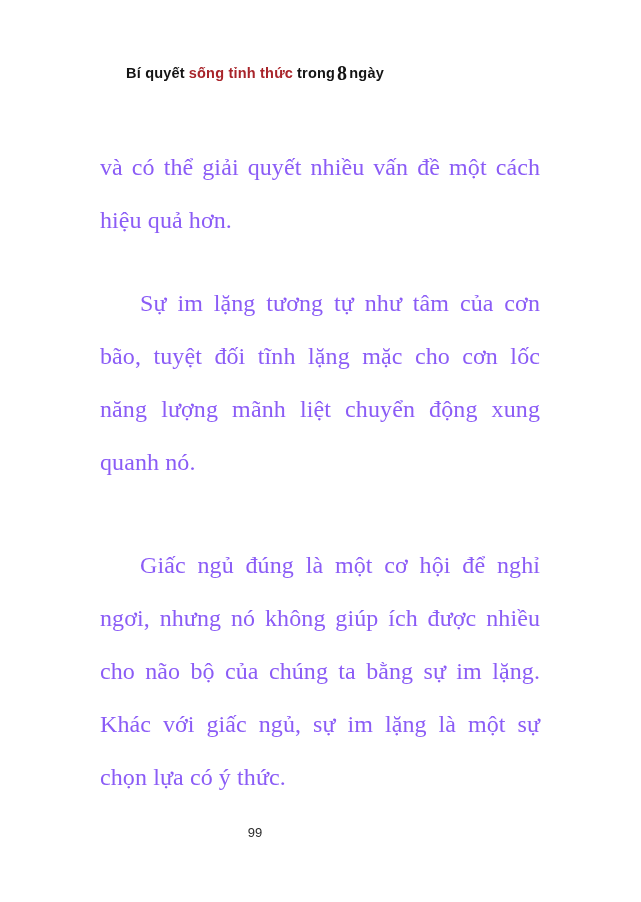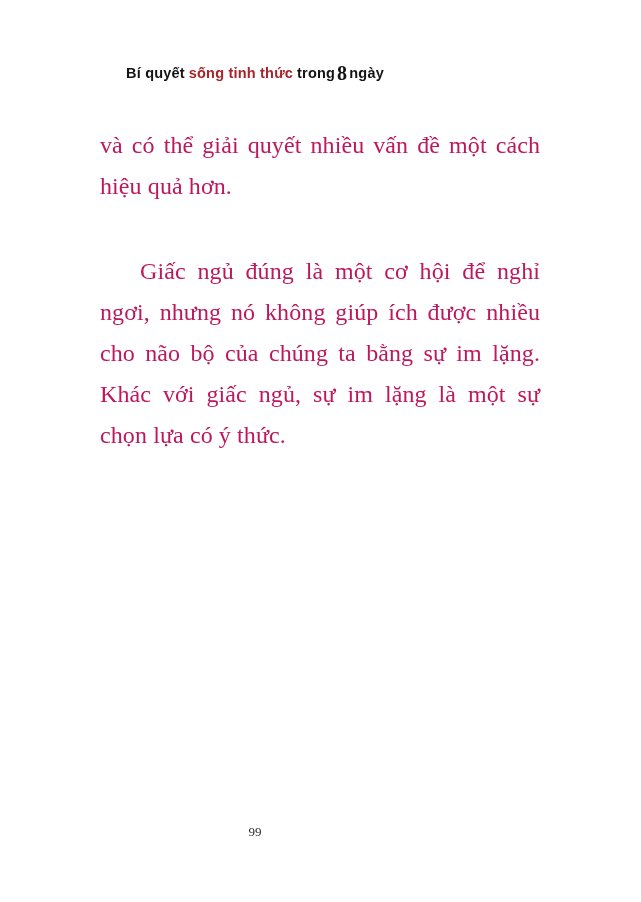--- a/index.html
+++ b/index.html
@@ -68,12 +68,12 @@
     width: 440px;
   }
   .para {
-    margin: 0 0 4px 0;
+    margin: 16px 0 4px 0;
     font-size: 24px;
-    line-height: 41px;
+    line-height: 53px;
     text-align: justify;
     text-justify: inter-word;
-    color: #be185d;
+    color: #8b5cf6;
     letter-spacing: 0.1px;
   }
   .para.indent {

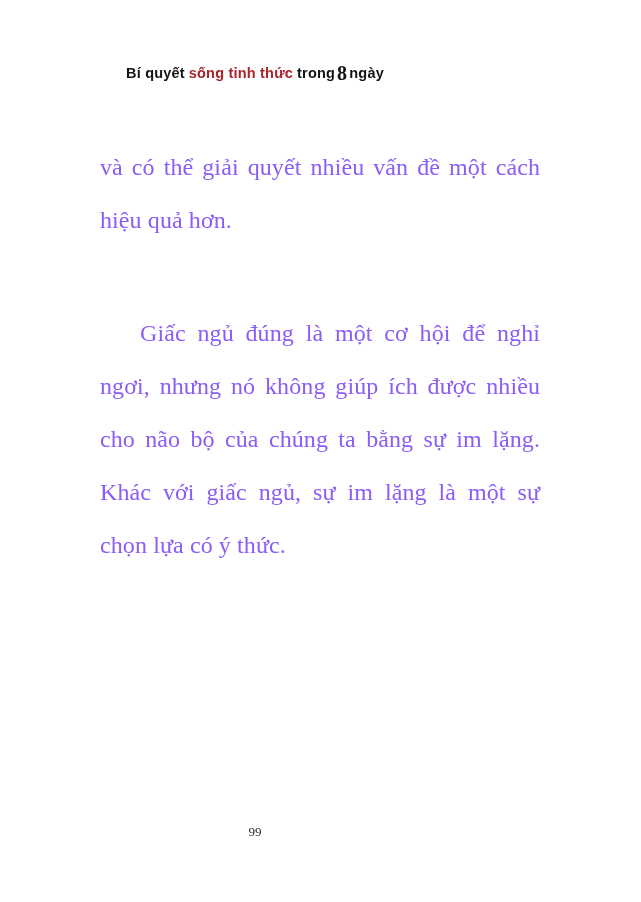--- a/index.html
+++ b/index.html
@@ -117,6 +117,7 @@
   <div class="body-text">
     <p class="para no-indent">và có thể giải quyết nhiều vấn đề một cách hiệu quả hơn.</p>
     <div class="spacer"></div>
+    <p class="para indent">Sự im lặng tương tự như tâm của cơn bão, tuyệt đối tĩnh lặng mặc cho cơn lốc năng lượng mãnh liệt chuyển động xung quanh nó.</p>
     <div class="spacer"></div>
     <div class="spacer"></div>
     <div class="spacer"></div>

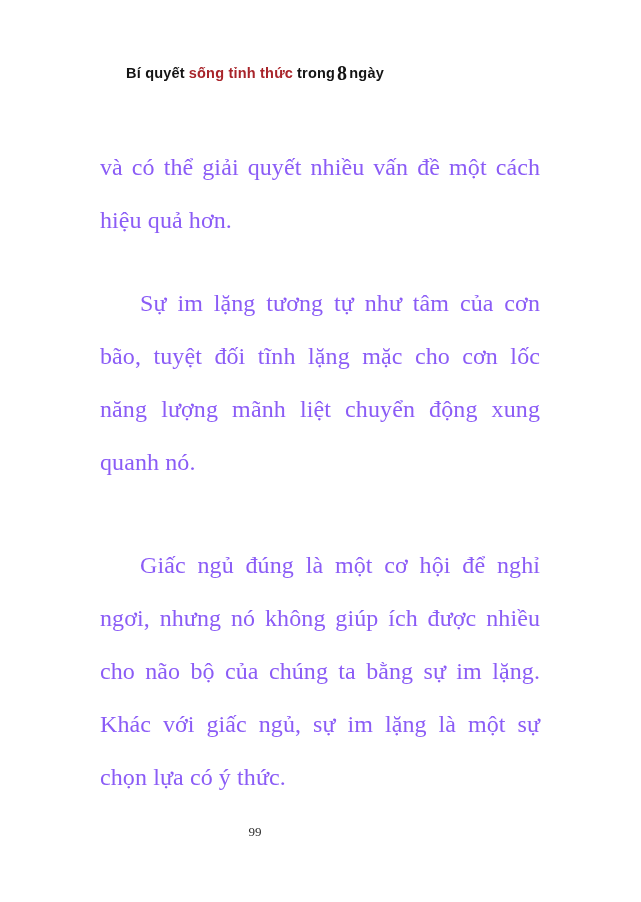--- a/index.html
+++ b/index.html
@@ -96,7 +96,7 @@
     left: 0;
     right: 0;
     text-align: center;
-    font-family: Liberation Serif, serif;
+    font-family: Liberation Sans, sans-serif;
     font-size: 13px;
     color: #2b2b2b;
   }

